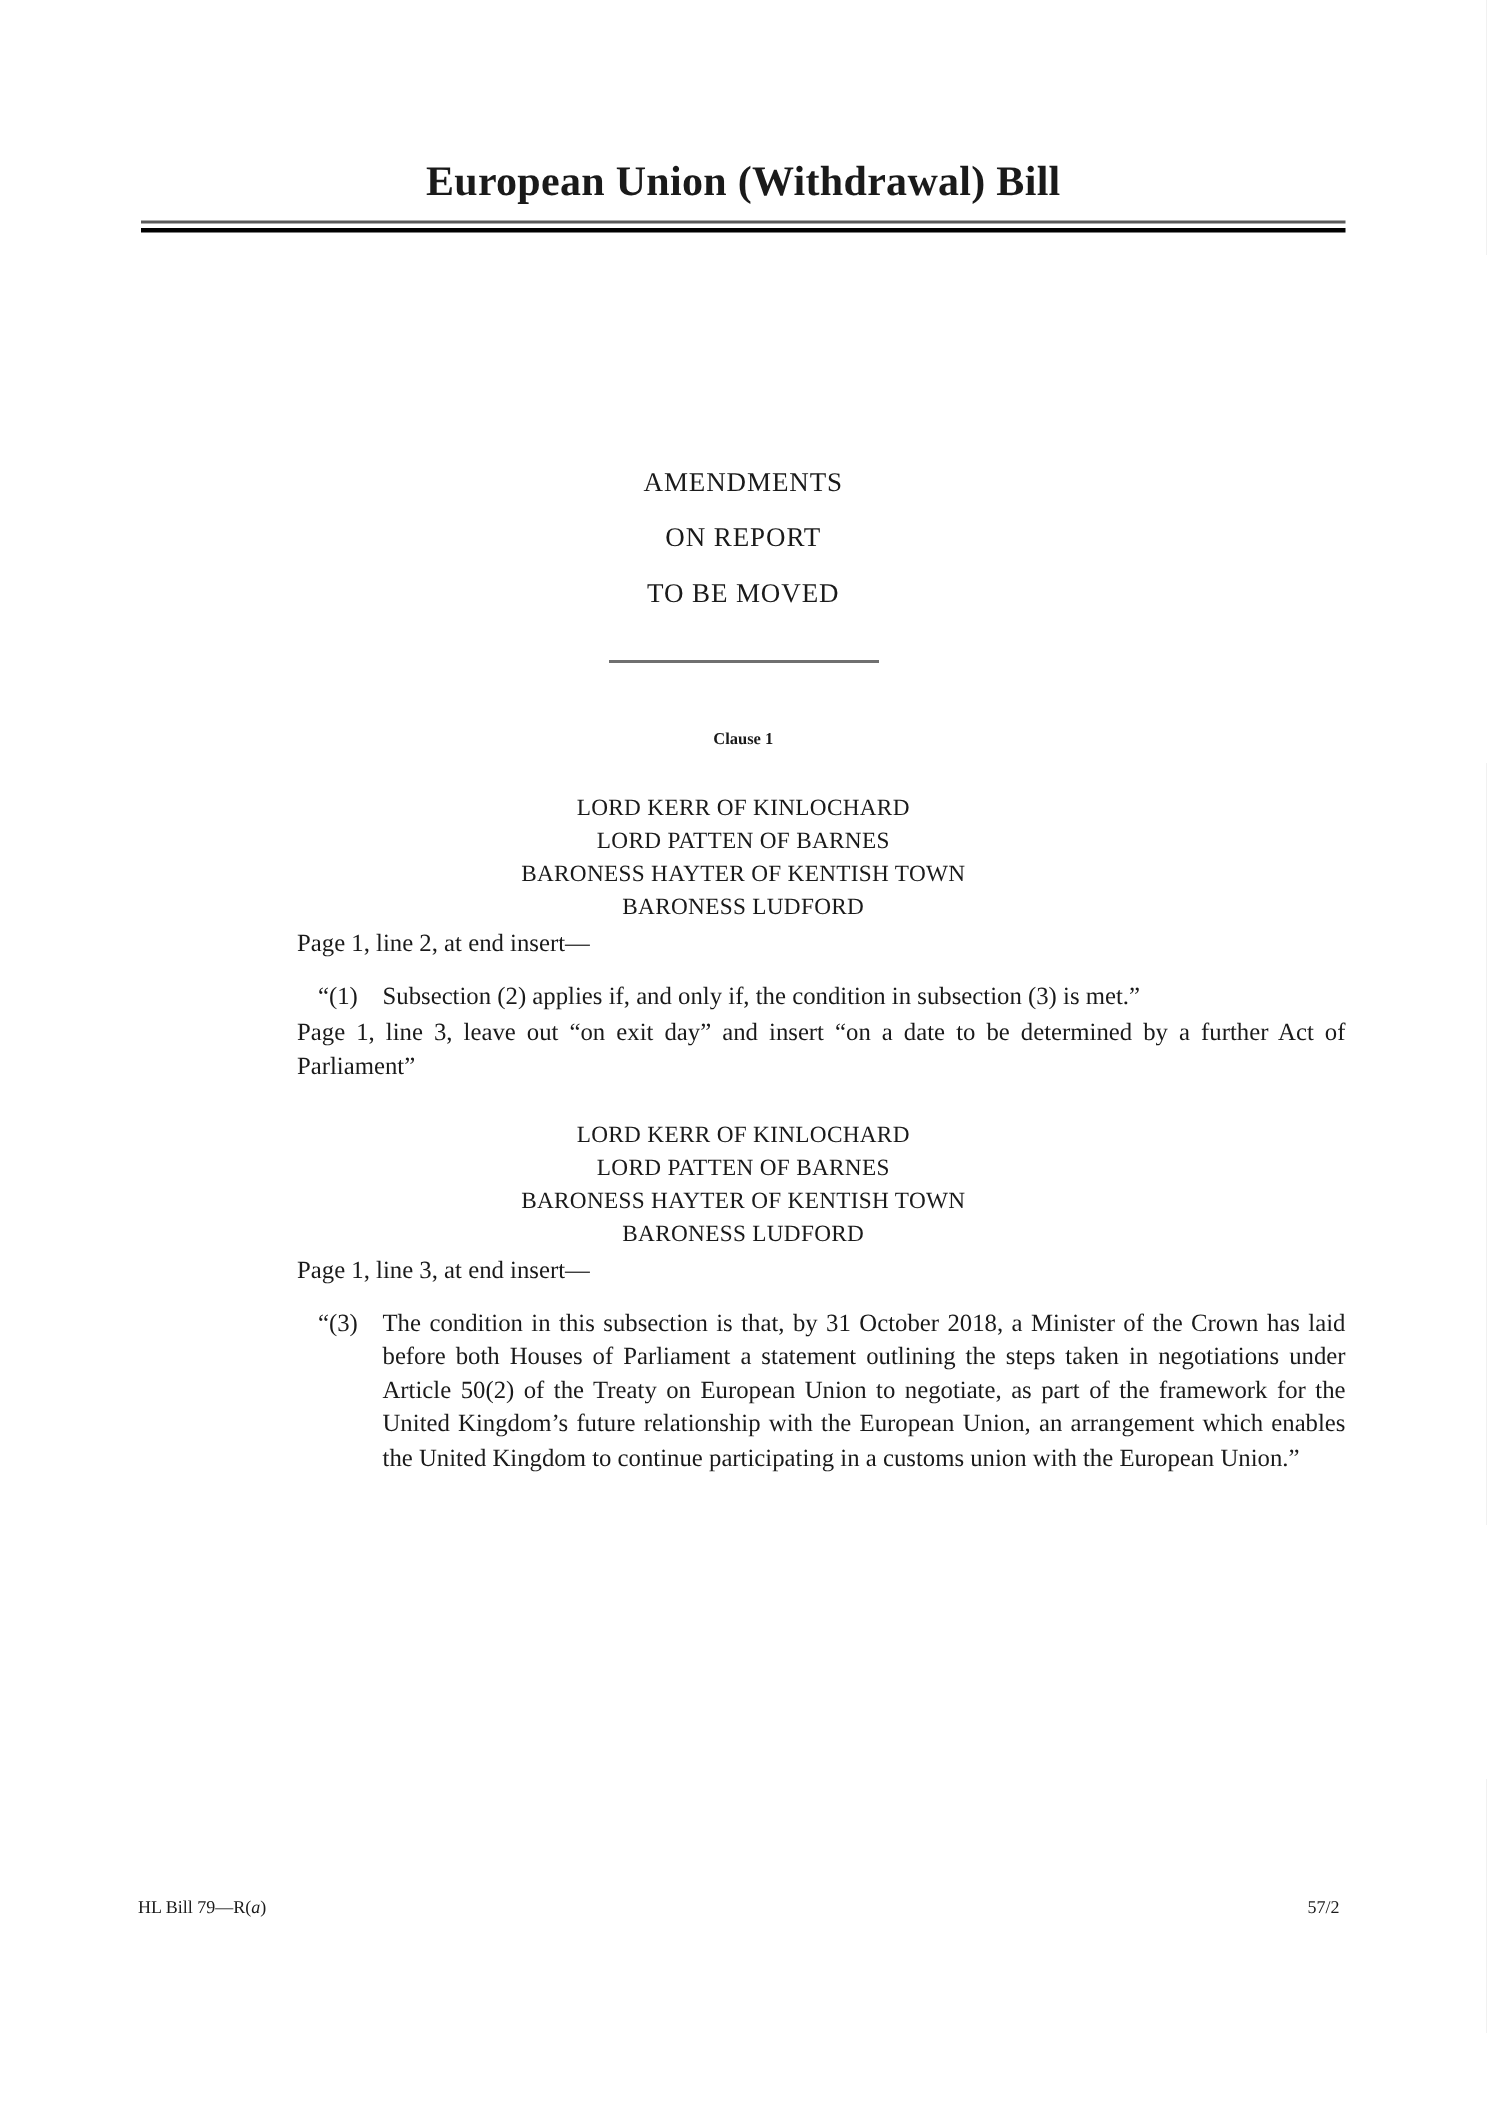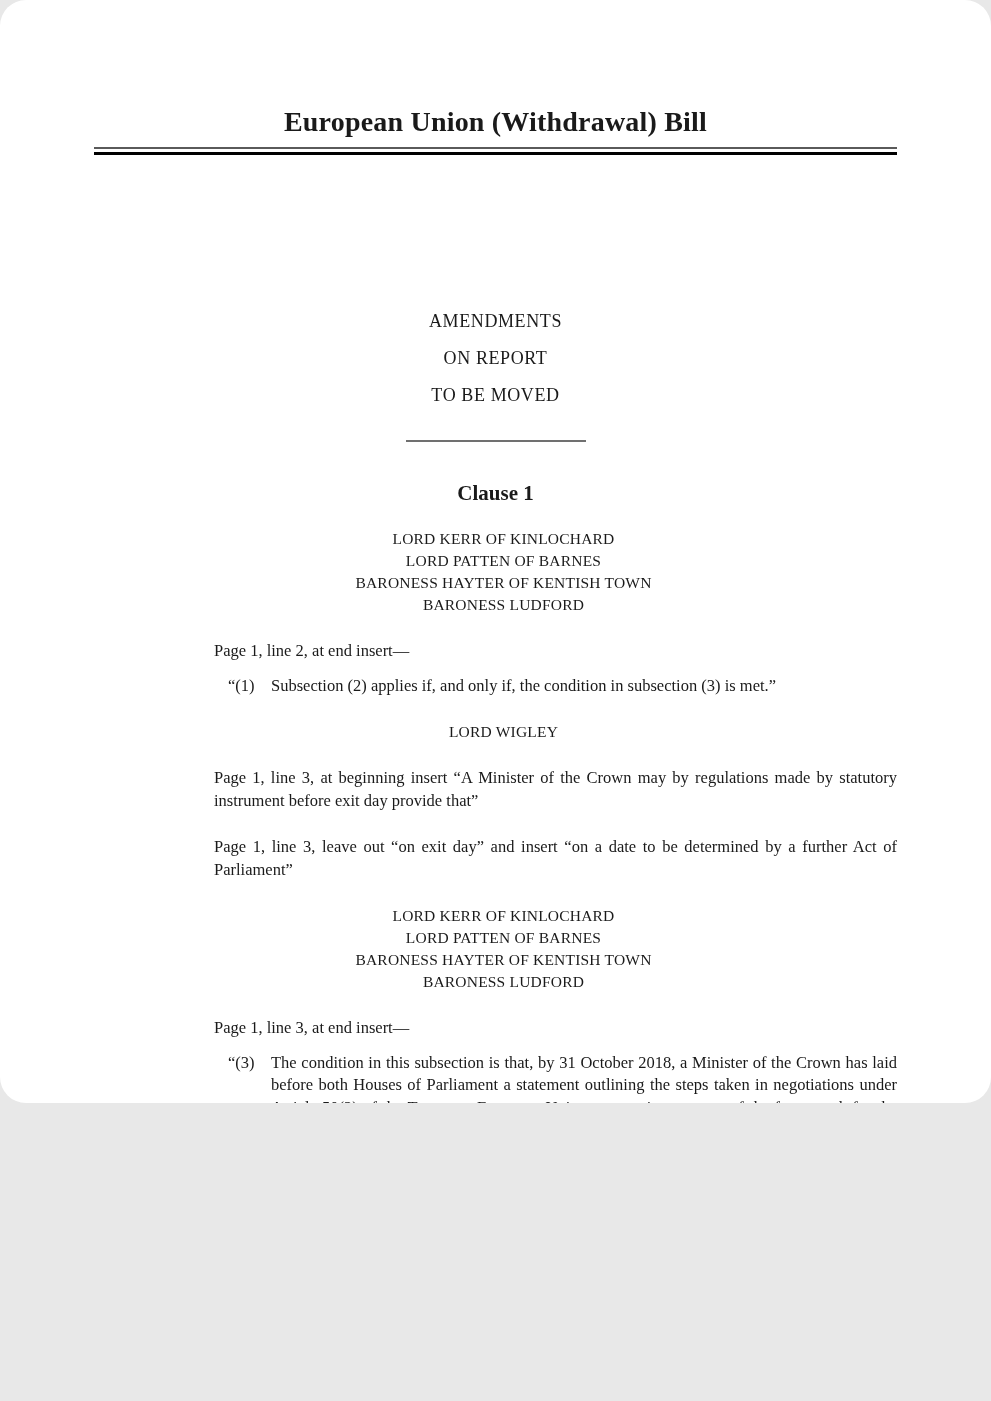--- a/index.html
+++ b/index.html
@@ -10,13 +10,12 @@
   .page {
     position: relative;
     width: 991px;
-    height: 1103px;
+    height: 1401px;
     margin: 0 auto;
     background: #ffffff;
     color: #1a1a1a;
     font-family: "Liberation Serif", "DejaVu Serif", serif;
     overflow: hidden;
-    border-radius: 26px;
   }
   .doc-title {
     margin: 0;

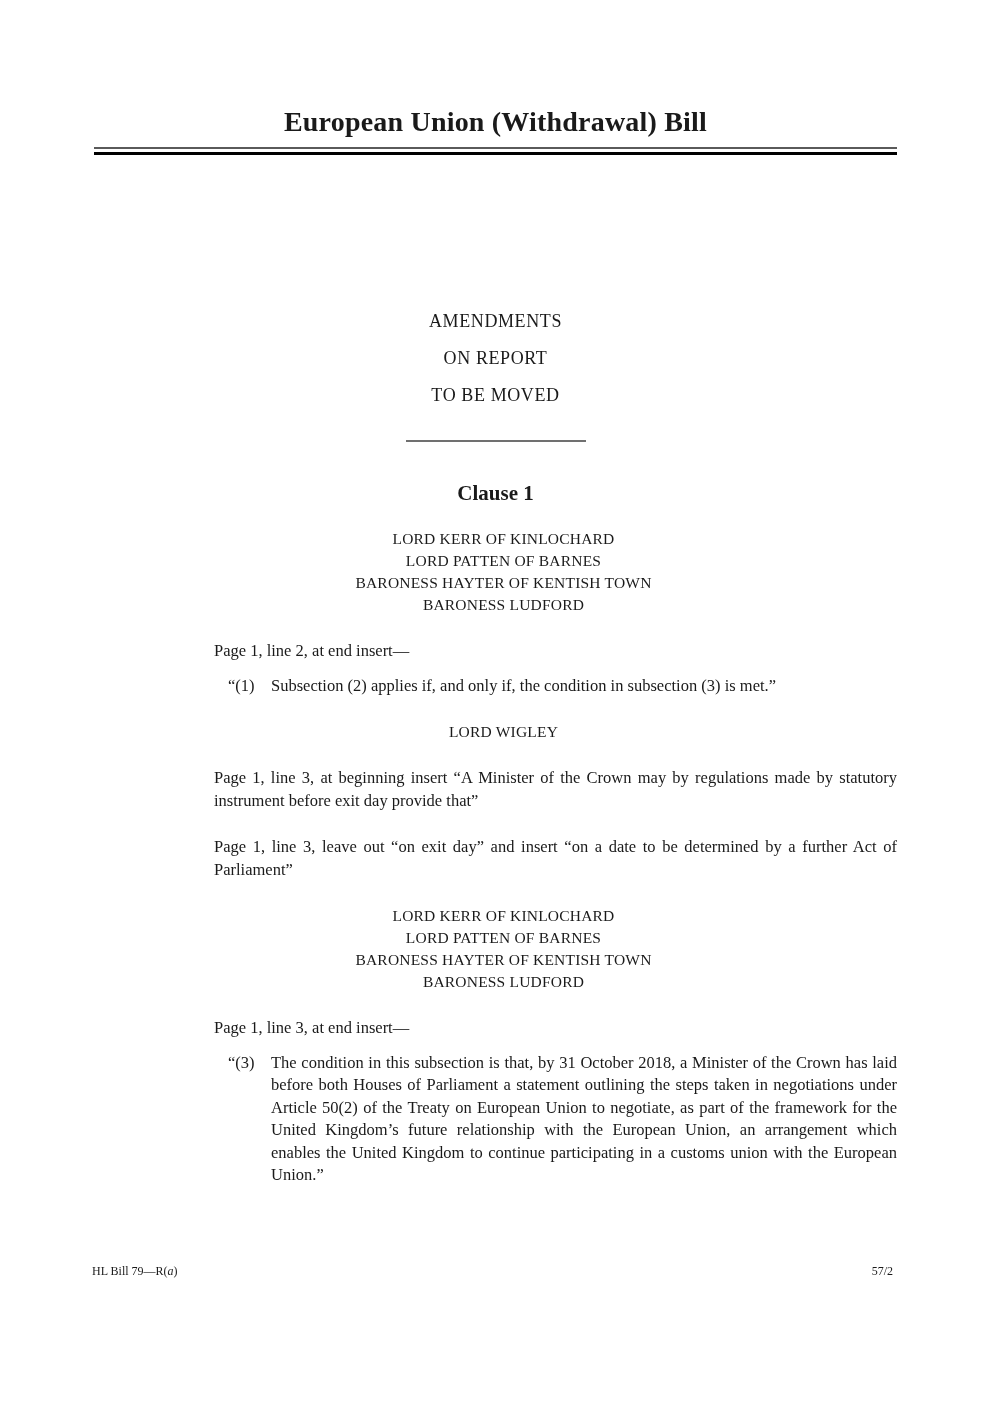--- a/index.html
+++ b/index.html
@@ -50,7 +50,7 @@
   .clause-heading {
     margin-top: 40px;
     text-align: center;
-    font-size: 21px;
+    font-size: 11px;
     font-weight: bold;
     line-height: 22px;
   }

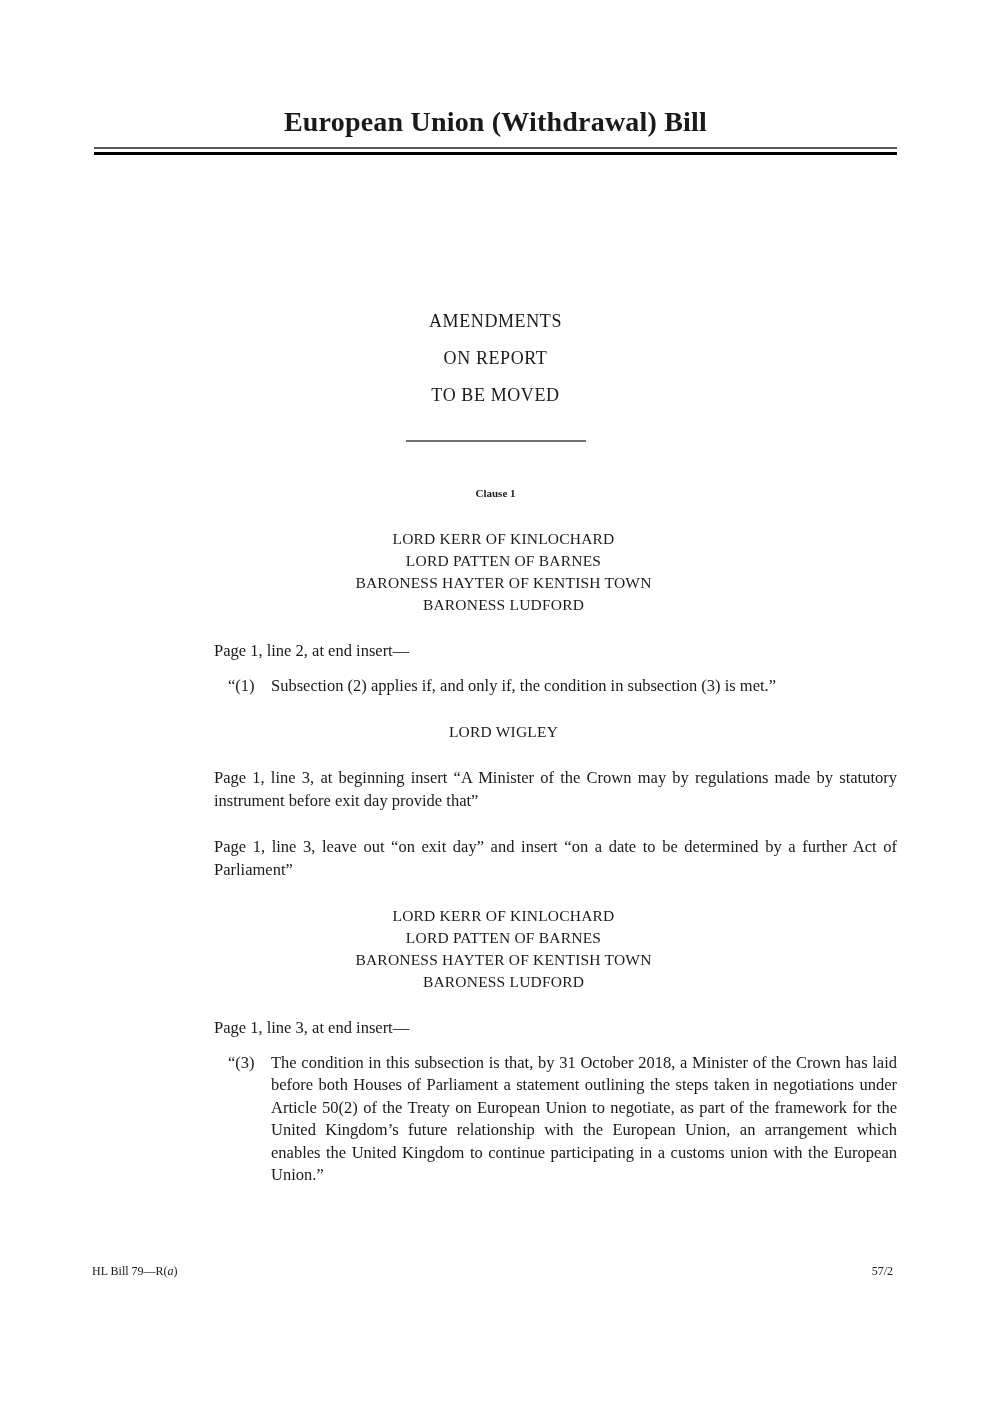--- a/index.html
+++ b/index.html
@@ -84,7 +84,6 @@
   }
   .amendment {
     margin: 0;
-    padding-left: 16px;
   }
   .page-footer {
     position: absolute;

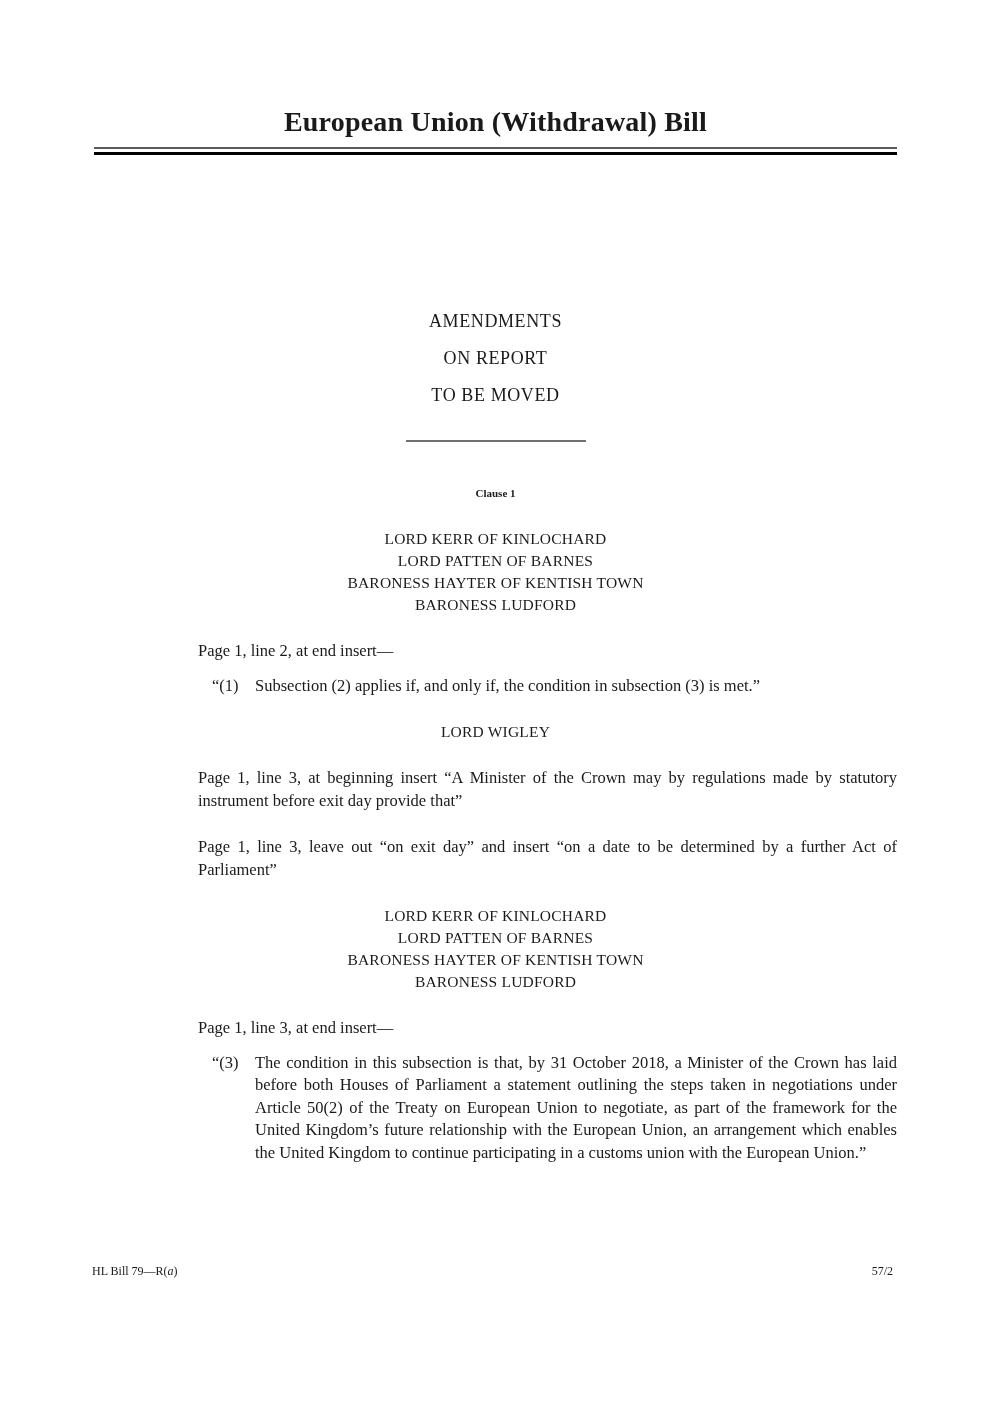--- a/index.html
+++ b/index.html
@@ -62,7 +62,7 @@
     letter-spacing: 0.2px;
   }
   .instruction {
-    margin: 24px 94px 0 198px;
+    margin: 2px 94px 0 198px;
     font-size: 16.5px;
     line-height: 22.5px;
     text-align: justify;

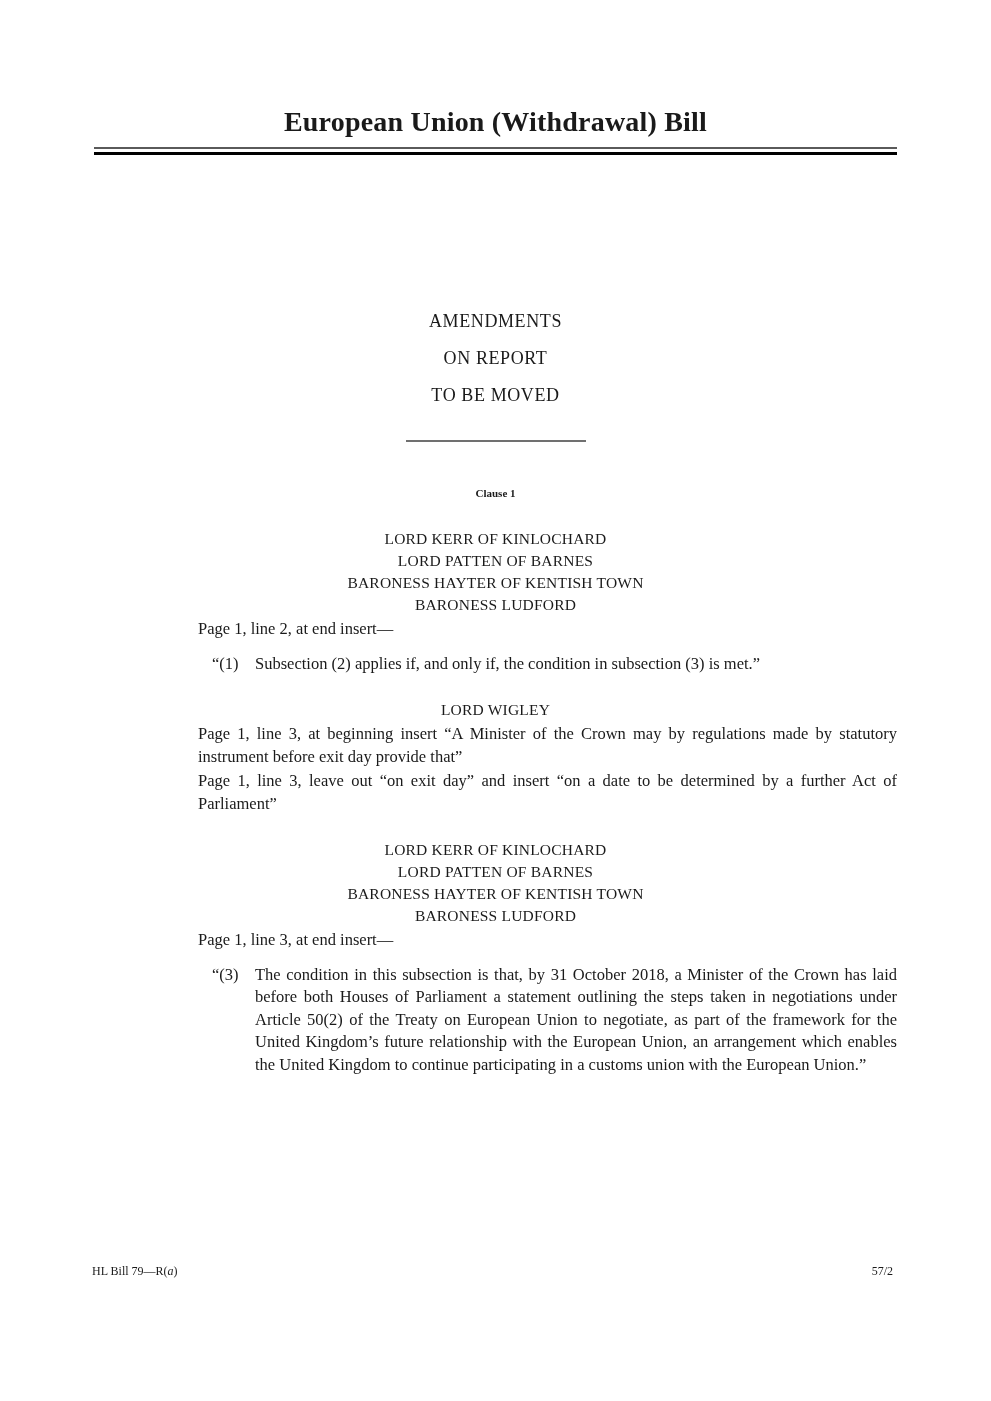--- a/index.html
+++ b/index.html
@@ -131,12 +131,6 @@
     </div>
   </section>
 
-  <section class="amendment">
-    <div class="sponsors">
-      <div>LORD WIGLEY</div>
-    </div>
-    <p class="instruction">Page 1, line 3, at beginning insert “A Minister of the Crown may by regulations made by statutory instrument before exit day provide that”</p>
-  </section>
 
   <section class="amendment">
     <p class="instruction">Page 1, line 3, leave out “on exit day” and insert “on a date to be determined by a further Act of Parliament”</p>

